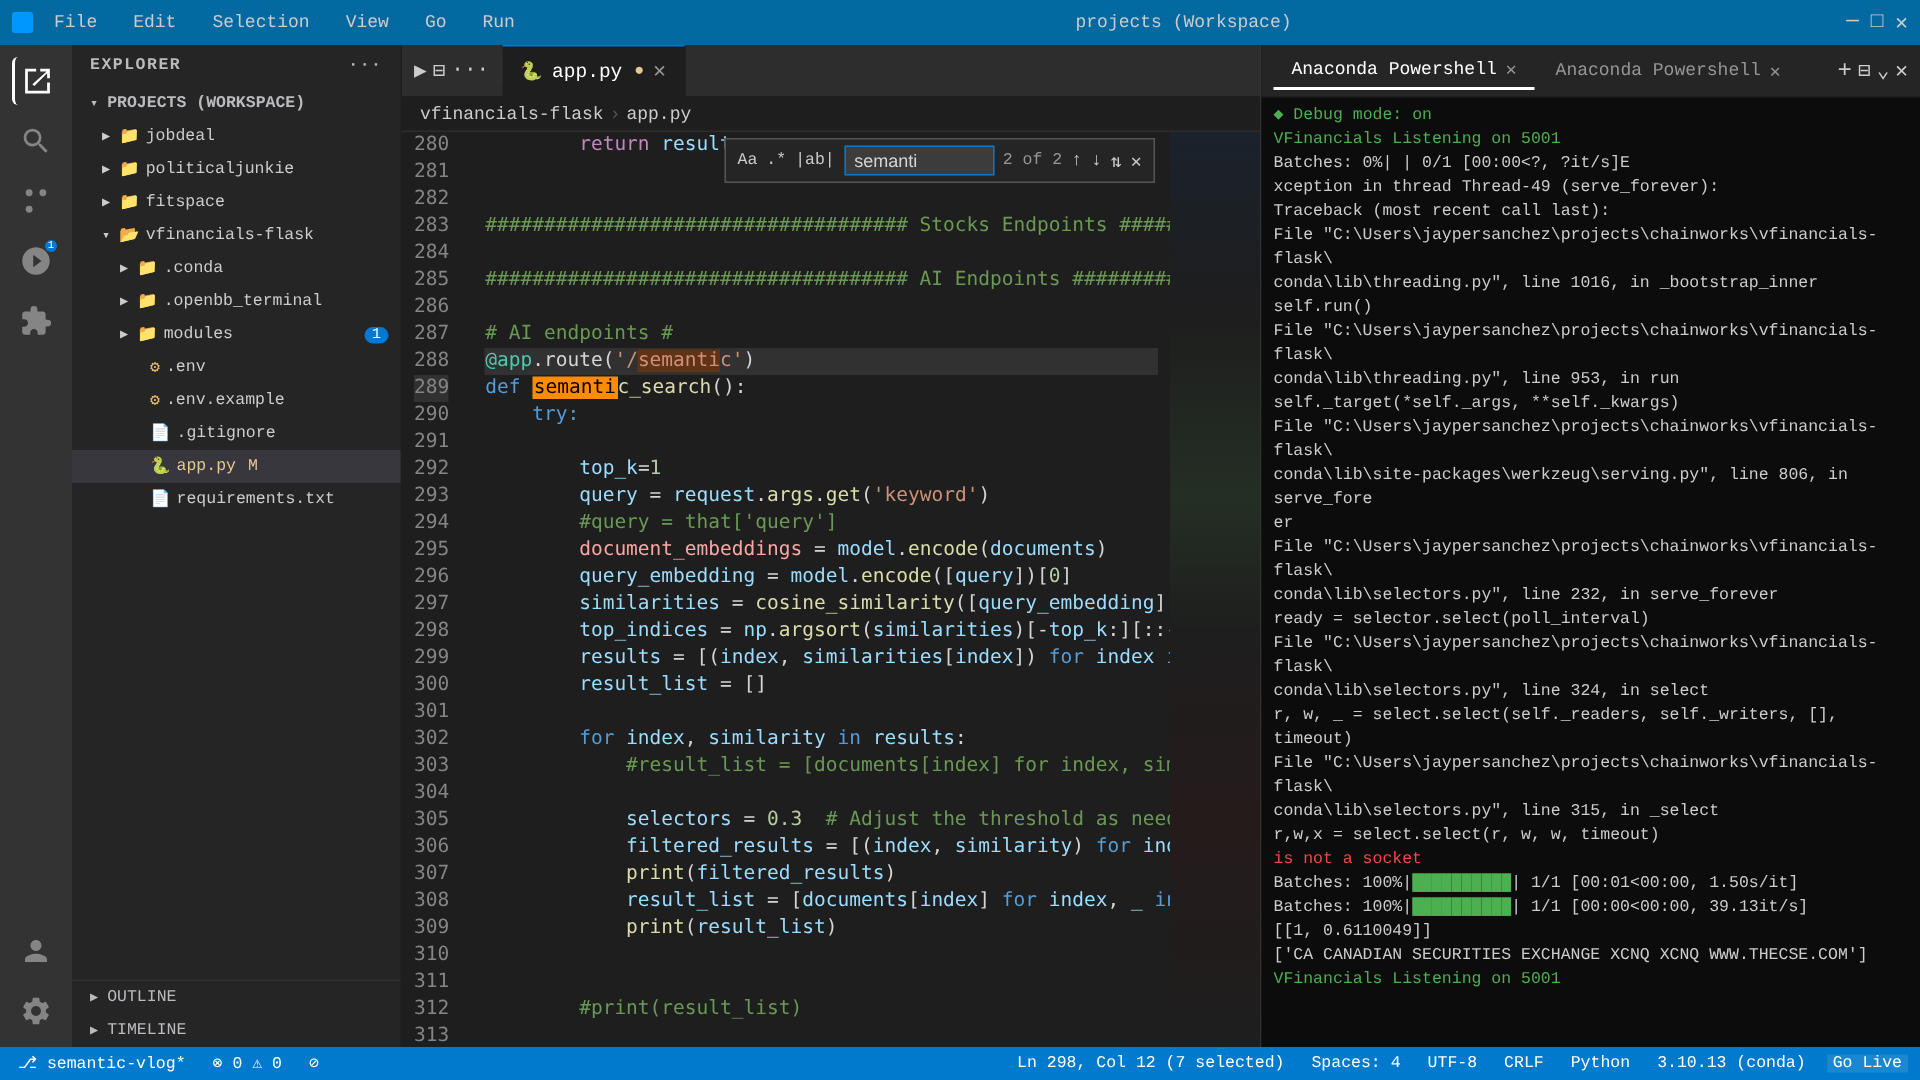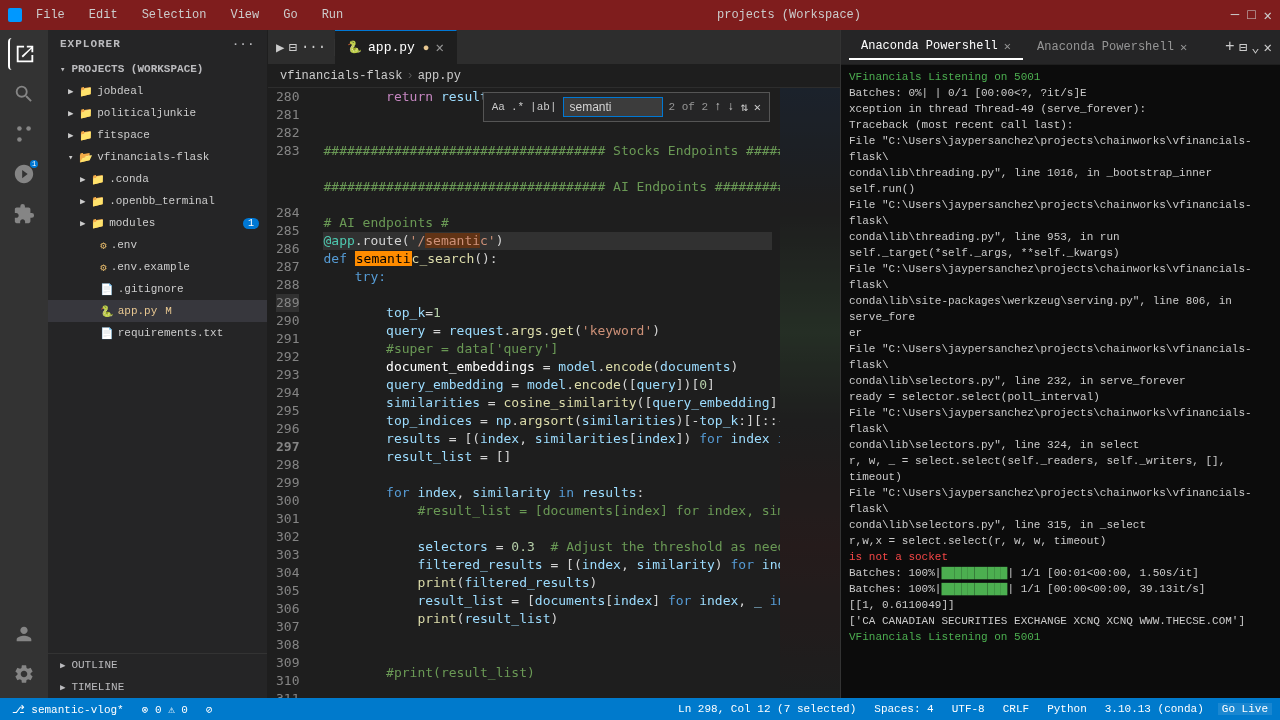--- a/index.html
+++ b/index.html
@@ -56,7 +56,7 @@
 </head>
 <body>
 
-<div style="background:#7f1d1d; height:30px; display:flex; align-items:center; padding:0 8px; gap:10px; flex-shrink:0;">
+<div style="background:#0369a1; height:30px; display:flex; align-items:center; padding:0 8px; gap:10px; flex-shrink:0;">
   <div style="width:14px;height:14px;background:#0098ff;border-radius:2px;"></div>
   <div style="display:flex; gap:16px;">
     <span style="font-size:12px;color:#cccccc;cursor:pointer;padding:2px 4px;">File</span>

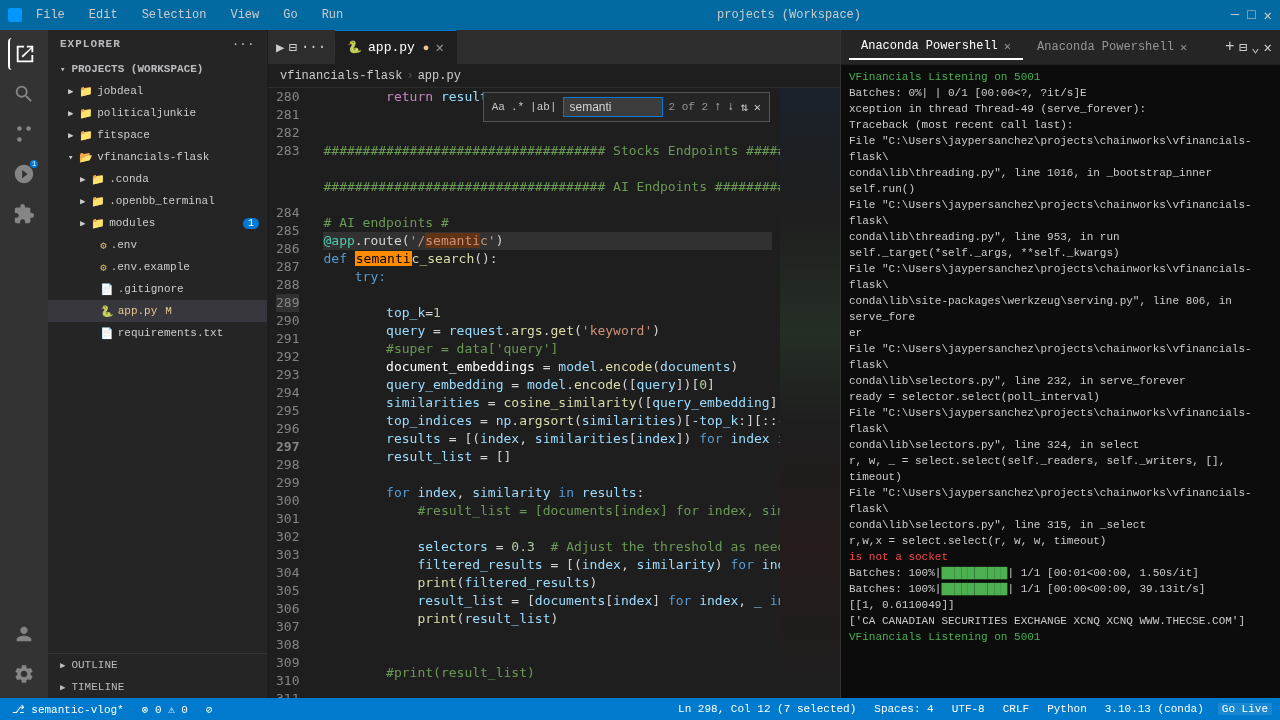--- a/index.html
+++ b/index.html
@@ -349,6 +349,7 @@
     </div>
 
     <div class="terminal-content">
+      <div><span class="t-green">◆ Debug mode: on</span></div>
       <div><span class="t-green">VFinancials Listening on 5001</span></div>
       <div>Batches:   0%|          |                    0/1 [00:00&lt;?, ?it/s]E</div>
       <div>xception in thread Thread-49 (serve_forever):</div>

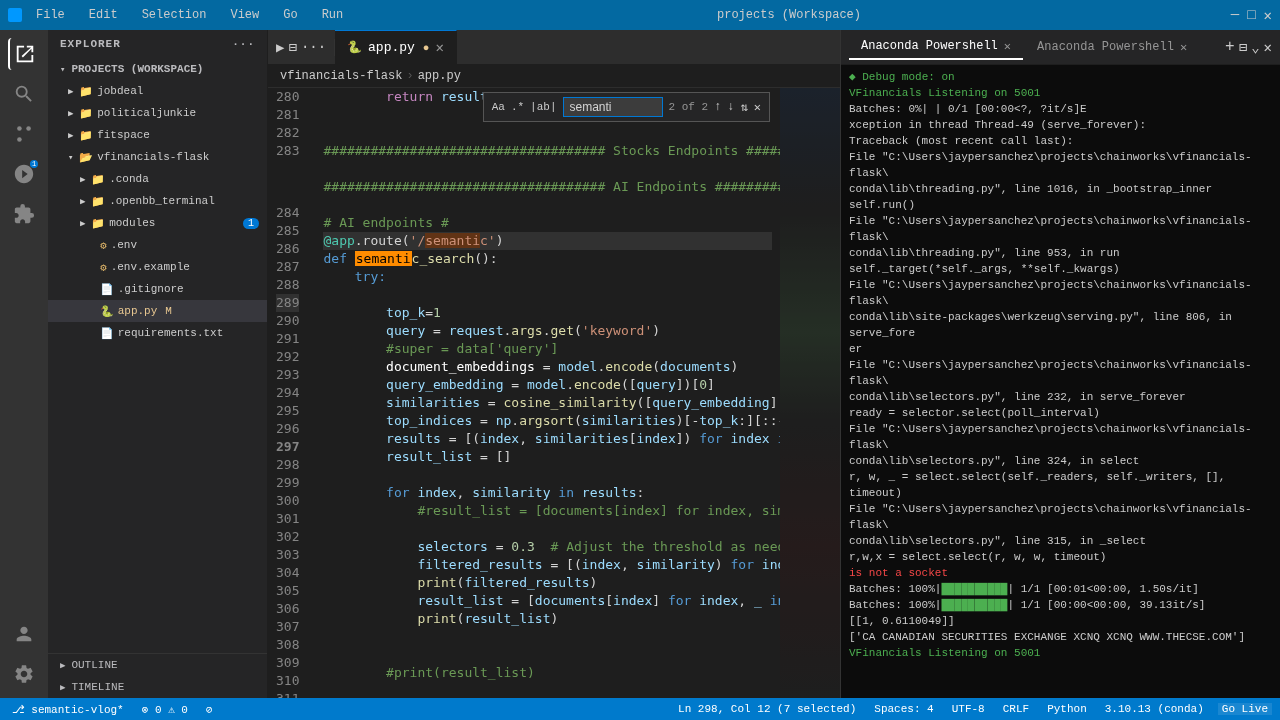--- a/index.html
+++ b/index.html
@@ -252,7 +252,7 @@
           <div style="height:18px;">281</div>
           <div style="height:18px;">282</div>
           <div style="height:18px;">283</div>
-          <div style="height:18px;margin-top:44px;">284</div>
+          <div style="height:18px;">284</div>
           <div style="height:18px;">285</div>
           <div style="height:18px;">286</div>
           <div style="height:18px;">287</div>

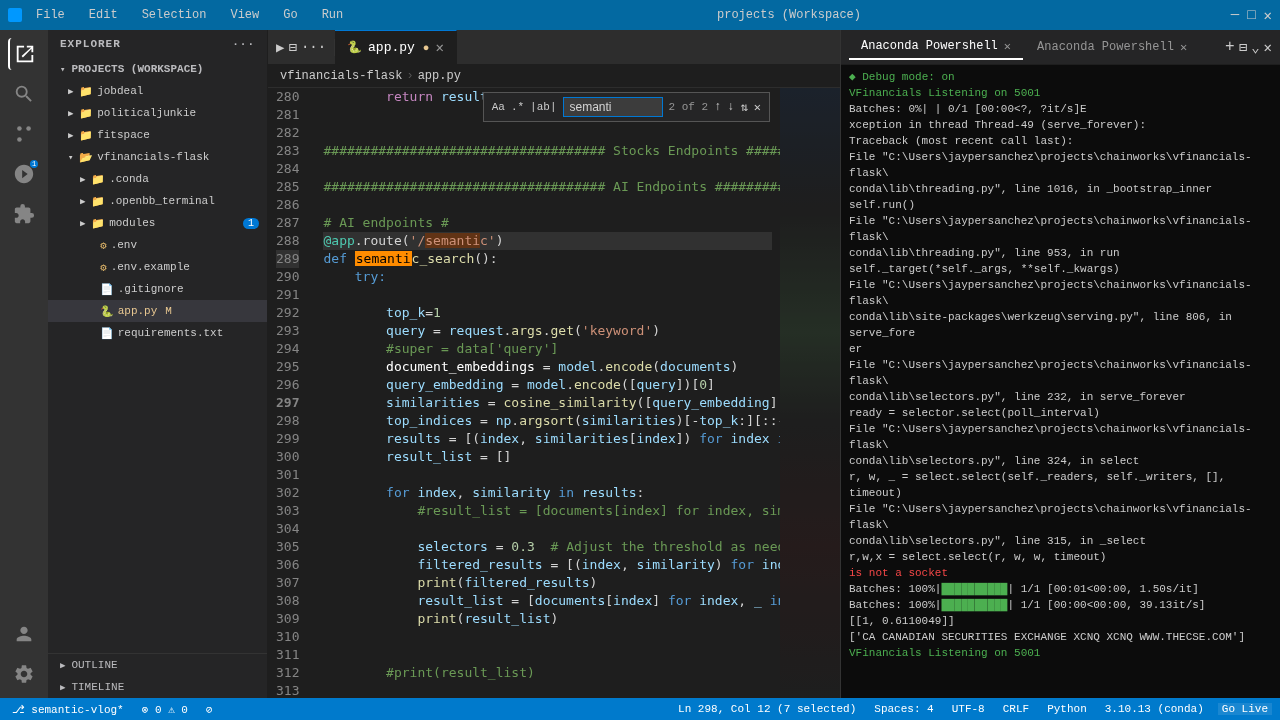--- a/index.html
+++ b/index.html
@@ -300,7 +300,7 @@
           <div style="height:18px;white-space:pre;"></div>
           <div style="height:18px;white-space:pre;">        <span style="color:#9cdcfe;">top_k</span>=<span style="color:#b5cea8;">1</span></div>
           <div style="height:18px;white-space:pre;">        <span style="color:#9cdcfe;">query</span> = <span style="color:#9cdcfe;">request</span>.<span style="color:#dcdcaa;">args</span>.<span style="color:#dcdcaa;">get</span>(<span style="color:#ce9178;">'keyword'</span>)</div>
-          <div style="height:18px;white-space:pre;">        <span style="color:#6a9955;">#super = data['query']</span></div>
+          <div style="height:18px;white-space:pre;">        <span style="color:#6a9955;">#query = that['query']</span></div>
           <div style="height:18px;white-space:pre;">        <span style="color:#ffffff;text-align:center;">document_embeddings</span> = <span style="color:#9cdcfe;">model</span>.<span style="color:#dcdcaa;">encode</span>(<span style="color:#9cdcfe;">documents</span>)</div>
           <div style="height:18px;white-space:pre;">        <span style="color:#9cdcfe;">query_embedding</span> = <span style="color:#9cdcfe;">model</span>.<span style="color:#dcdcaa;">encode</span>([<span style="color:#9cdcfe;">query</span>])[<span style="color:#b5cea8;">0</span>]</div>
           <div style="height:18px;white-space:pre;">        <span style="color:#9cdcfe;">similarities</span> = <span style="color:#dcdcaa;">cosine_similarity</span>([<span style="color:#9cdcfe;">query_embedding</span>], )[]</div>

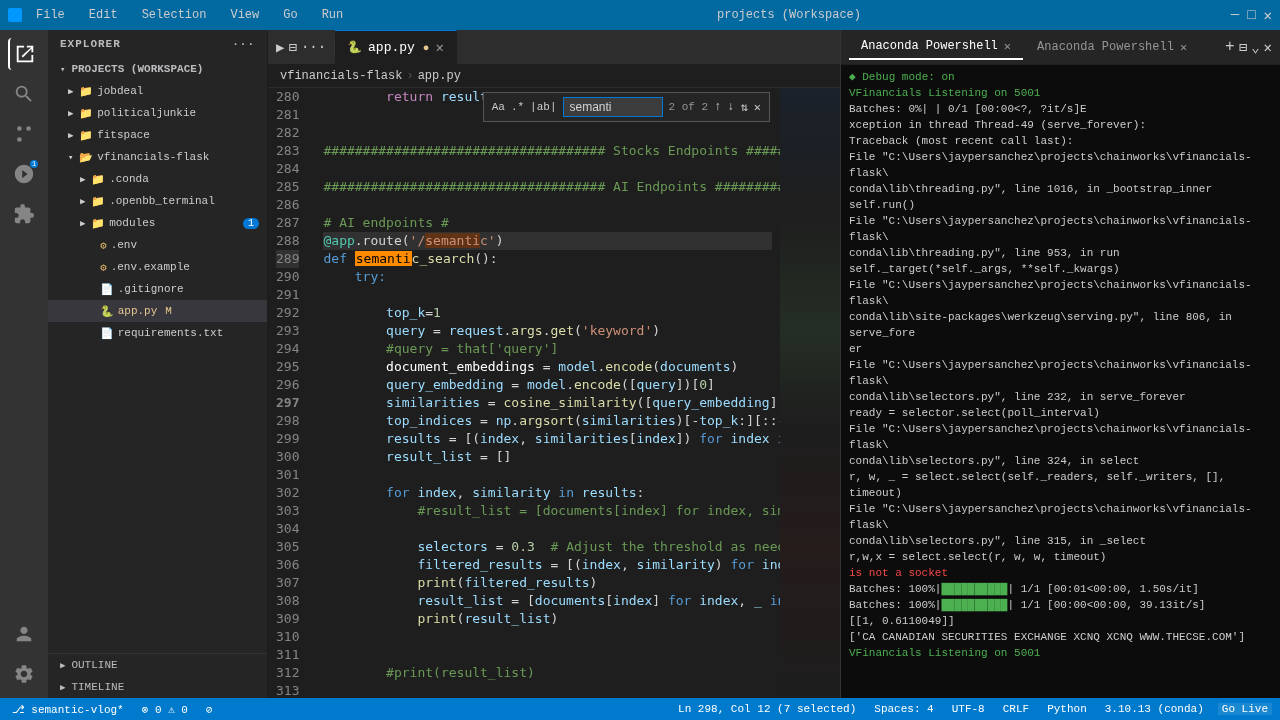--- a/index.html
+++ b/index.html
@@ -301,7 +301,7 @@
           <div style="height:18px;white-space:pre;">        <span style="color:#9cdcfe;">top_k</span>=<span style="color:#b5cea8;">1</span></div>
           <div style="height:18px;white-space:pre;">        <span style="color:#9cdcfe;">query</span> = <span style="color:#9cdcfe;">request</span>.<span style="color:#dcdcaa;">args</span>.<span style="color:#dcdcaa;">get</span>(<span style="color:#ce9178;">'keyword'</span>)</div>
           <div style="height:18px;white-space:pre;">        <span style="color:#6a9955;">#query = that['query']</span></div>
-          <div style="height:18px;white-space:pre;">        <span style="color:#ffffff;text-align:center;">document_embeddings</span> = <span style="color:#9cdcfe;">model</span>.<span style="color:#dcdcaa;">encode</span>(<span style="color:#9cdcfe;">documents</span>)</div>
+          <div style="height:18px;white-space:pre;">        <span style="color:#fca5a5;text-align:center;">document_embeddings</span> = <span style="color:#9cdcfe;">model</span>.<span style="color:#dcdcaa;">encode</span>(<span style="color:#9cdcfe;">documents</span>)</div>
           <div style="height:18px;white-space:pre;">        <span style="color:#9cdcfe;">query_embedding</span> = <span style="color:#9cdcfe;">model</span>.<span style="color:#dcdcaa;">encode</span>([<span style="color:#9cdcfe;">query</span>])[<span style="color:#b5cea8;">0</span>]</div>
           <div style="height:18px;white-space:pre;">        <span style="color:#9cdcfe;">similarities</span> = <span style="color:#dcdcaa;">cosine_similarity</span>([<span style="color:#9cdcfe;">query_embedding</span>], )[]</div>
           <div style="height:18px;white-space:pre;">        <span style="color:#9cdcfe;">top_indices</span> = <span style="color:#9cdcfe;">np</span>.<span style="color:#dcdcaa;">argsort</span>(<span style="color:#9cdcfe;">similarities</span>)[<span style="color:#d4d4d4;">-</span><span style="color:#9cdcfe;">top_k</span>:][<span style="color:#d4d4d4;">::-</span>]</div>

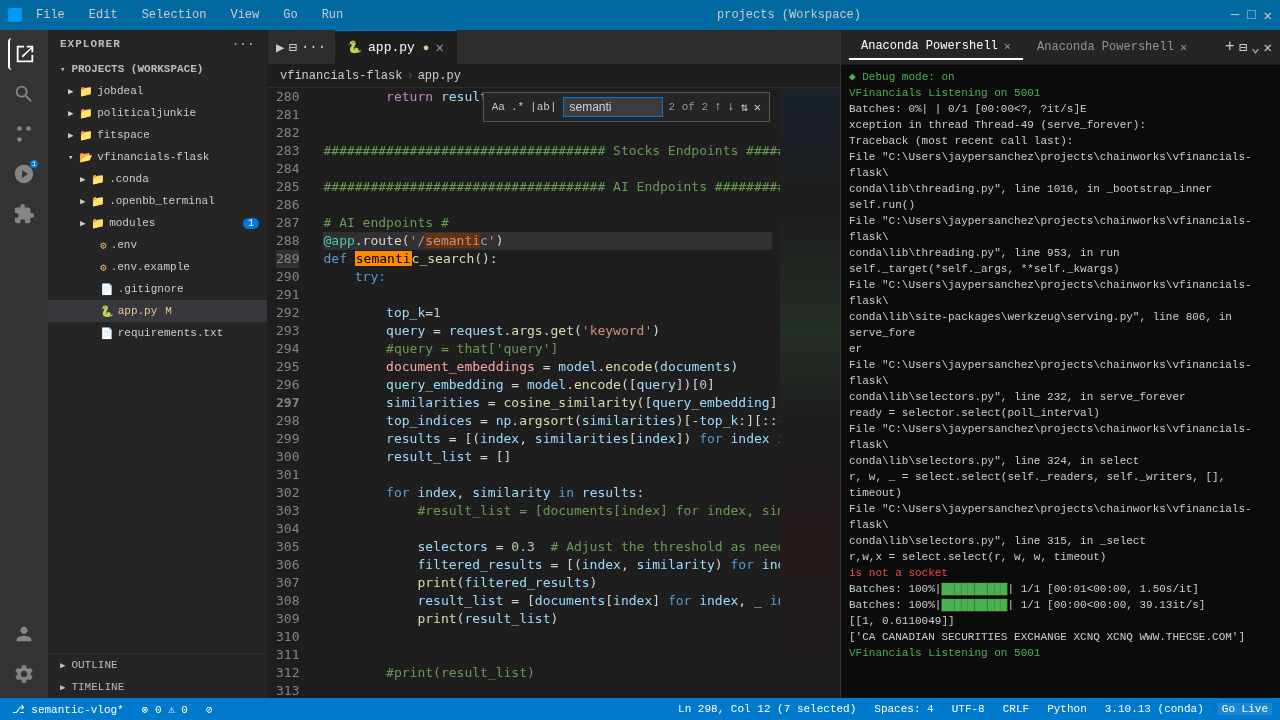--- a/index.html
+++ b/index.html
@@ -265,7 +265,7 @@
           <div style="height:18px;">294</div>
           <div style="height:18px;">295</div>
           <div style="height:18px;">296</div>
-          <div style="height:18px;font-weight:bold;">297</div>
+          <div style="height:18px;">297</div>
           <div style="height:18px;">298</div>
           <div style="height:18px;">299</div>
           <div style="height:18px;">300</div>

